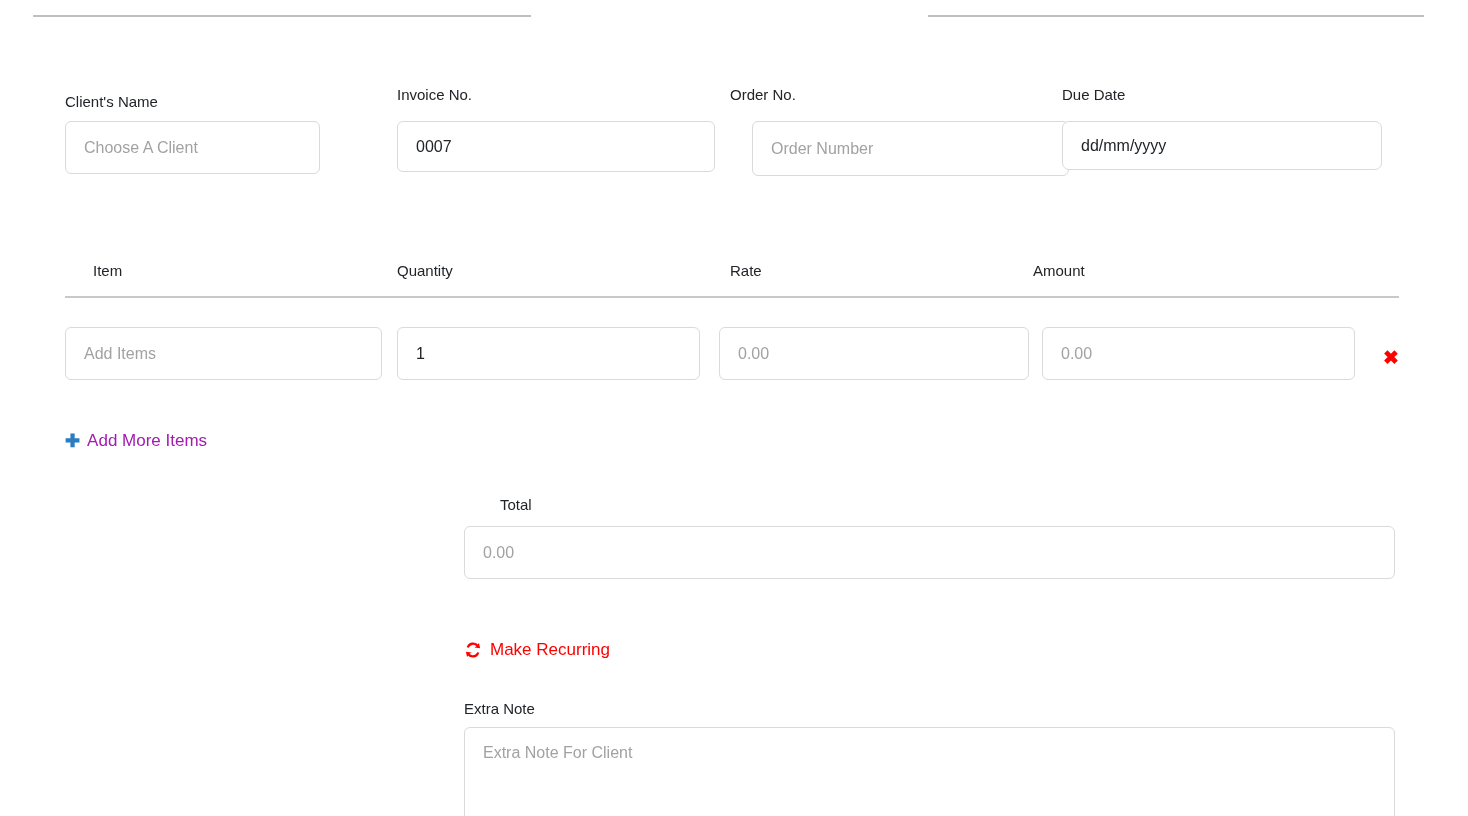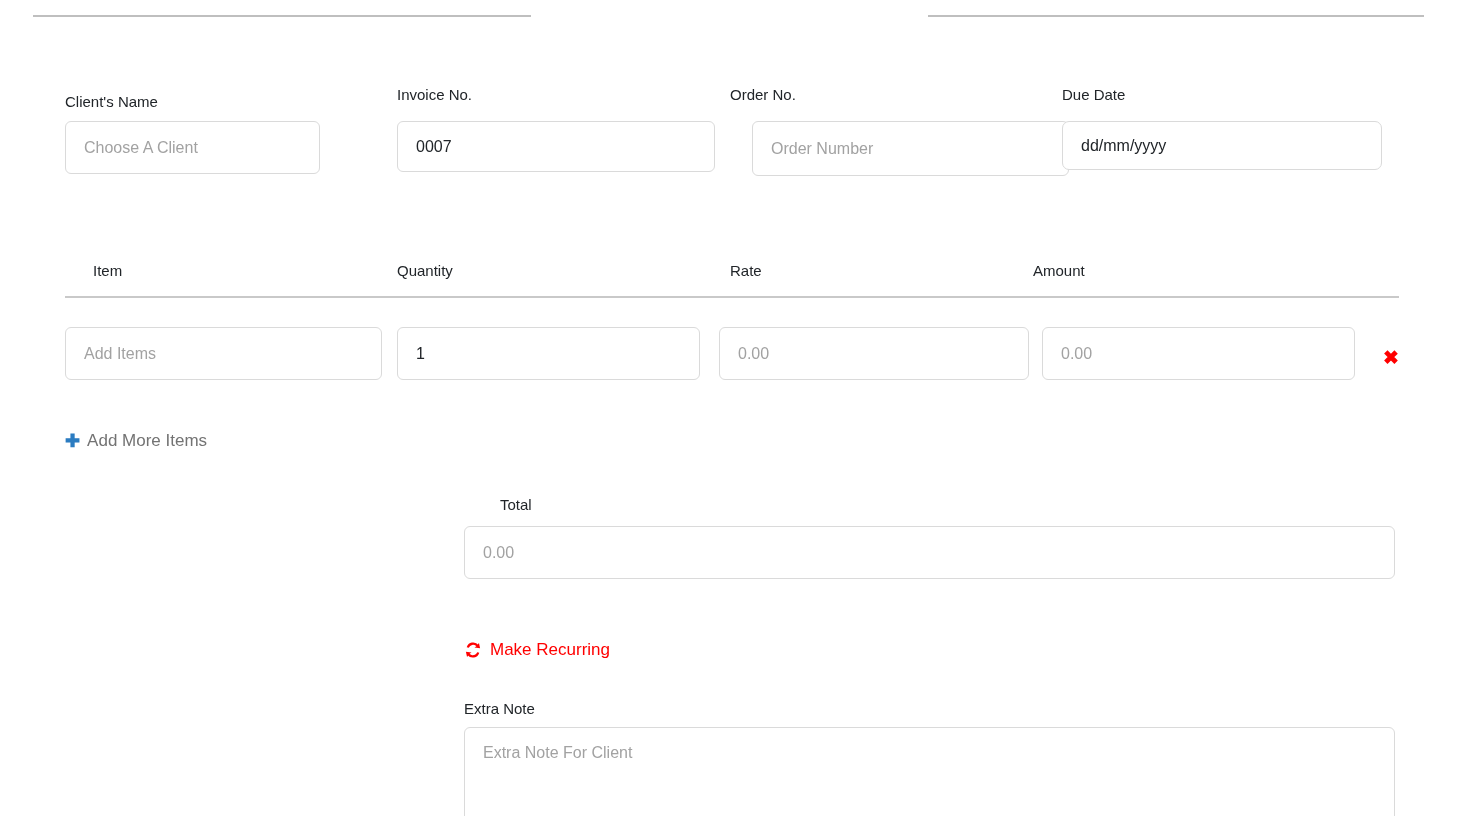--- a/index.html
+++ b/index.html
@@ -172,7 +172,7 @@
     line-height: 1;
     color: #2b7cc1;
   }
-  .add-more .add-text { color: #737373; }
+  .add-more .add-text { color: #a21caf; }
 
   
   .total-label { position: absolute; left: 464px; top: 496px; margin-left: 36px; }

